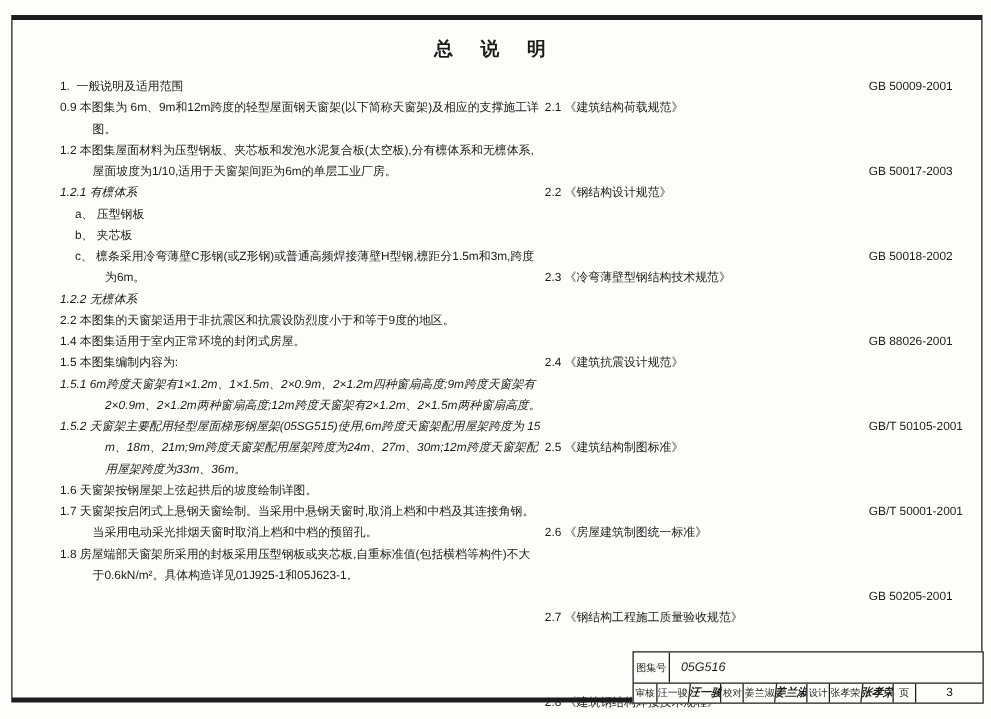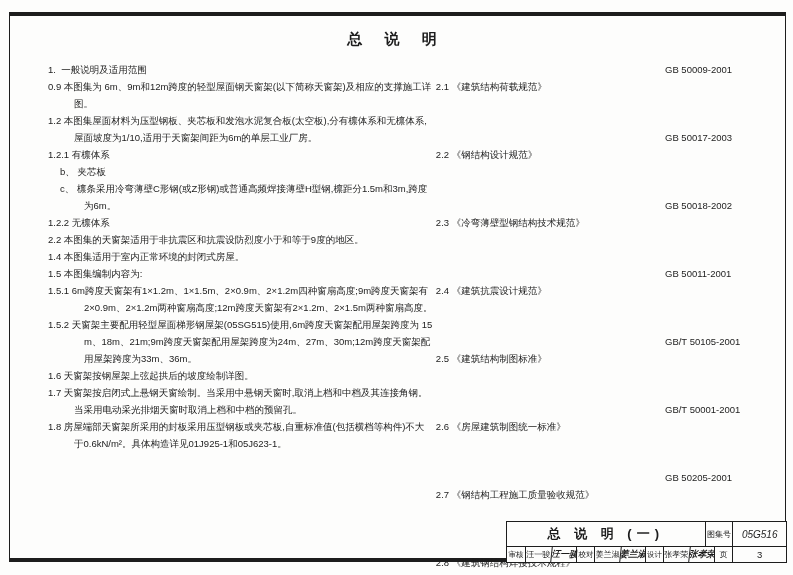--- a/index.html
+++ b/index.html
@@ -21,7 +21,7 @@
   .la{margin-left:12px;padding-left:24px;text-indent:-24px;}
   .p1{padding-left:26px;}
   .r2{position:relative;}
-  .scode{position:absolute;left:245px;top:0;white-space:nowrap;}
+  .scode{position:absolute;left:275px;top:0;white-space:nowrap;}
   
   .titleblock{position:absolute;left:506px;top:521px;width:281px;box-sizing:border-box;
               border:1.5px solid #1d1d1d;background:#fdfdfc;}

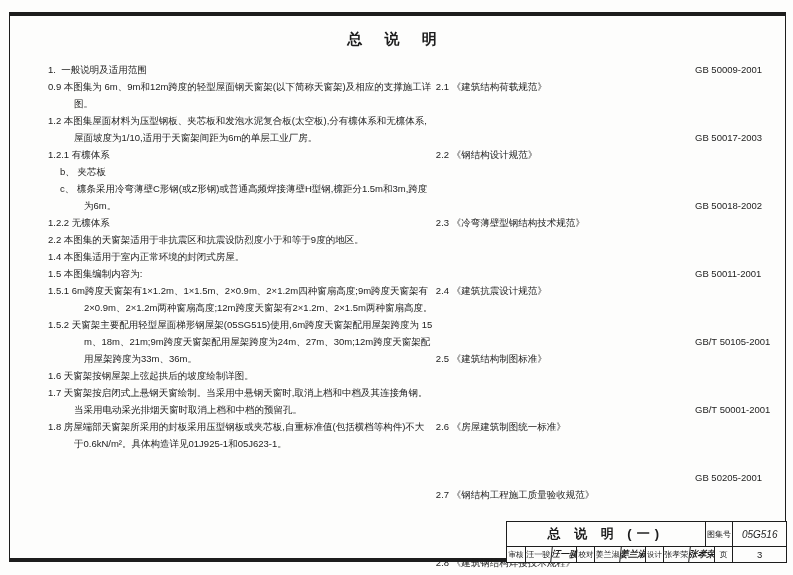--- a/index.html
+++ b/index.html
@@ -17,7 +17,7 @@
   .it{white-space:pre-wrap;word-break:break-all;}
   .n1{font-weight:normal;}
   .n2{padding-left:26px;text-indent:-26px;}
-  .n3{padding-left:36px;text-indent:-36px;}
+  .n3{padding-left:36px;text-indent:-36px;font-style:italic;}
   .la{margin-left:12px;padding-left:24px;text-indent:-24px;}
   .p1{padding-left:26px;}
   .r2{position:relative;}

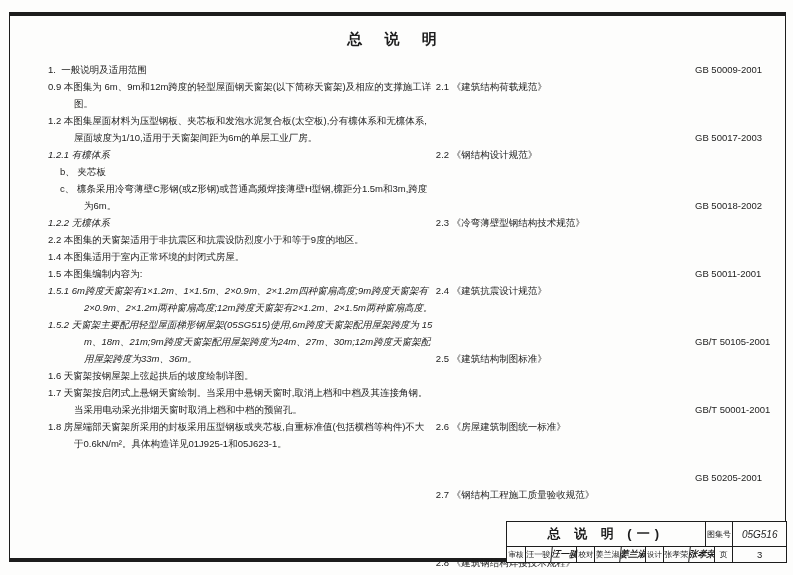--- a/index.html
+++ b/index.html
@@ -55,6 +55,7 @@
     <div class="it n2">0.9 本图集为 6m、9m和12m跨度的轻型屋面钢天窗架(以下简称天窗架)及相应的支撑施工详图。</div>
     <div class="it n2">1.2 本图集屋面材料为压型钢板、夹芯板和发泡水泥复合板(太空板),分有檩体系和无檩体系,屋面坡度为1/10,适用于天窗架间距为6m的单层工业厂房。</div>
     <div class="it n3">1.2.1 有檩体系</div>
+    <div class="it la">a、 压型钢板</div>
     <div class="it la">b、 夹芯板</div>
     <div class="it la">c、 檩条采用冷弯薄壁C形钢(或Z形钢)或普通高频焊接薄壁H型钢,檩距分1.5m和3m,跨度为6m。</div>
     <div class="it n3">1.2.2 无檩体系</div>

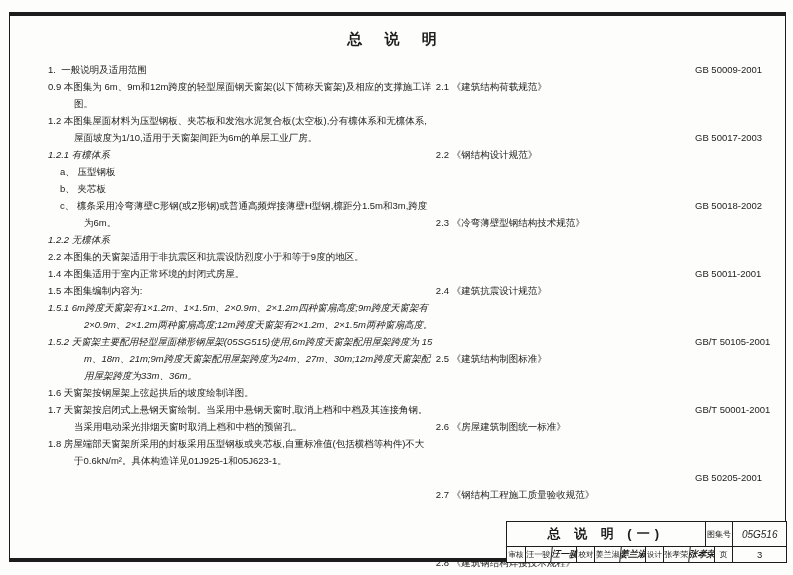--- a/index.html
+++ b/index.html
@@ -84,7 +84,7 @@
     </div>
     <div class="it r2">
       <span class="sname">2.4 《建筑抗震设计规范》</span>
-      <span class="scode">GB 50011-2001</span>
+      <span class="scode">GB 88026-2001</span>
     </div>
     <div class="it r2">
       <span class="sname">2.5 《建筑结构制图标准》</span>

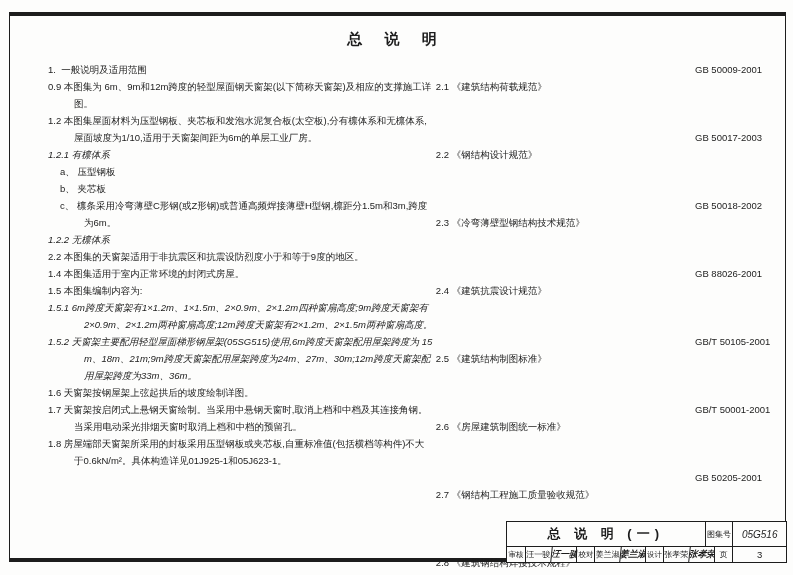--- a/index.html
+++ b/index.html
@@ -107,7 +107,6 @@
 
   <div class="titleblock">
     <div class="tb-row tb-row1">
-      <div class="tb-cell tb-title">总 说 明 (一)</div>
       <div class="tb-cell tb-lbl">图集号</div>
       <div class="tb-cell tb-atlas">05G516</div>
     </div>

